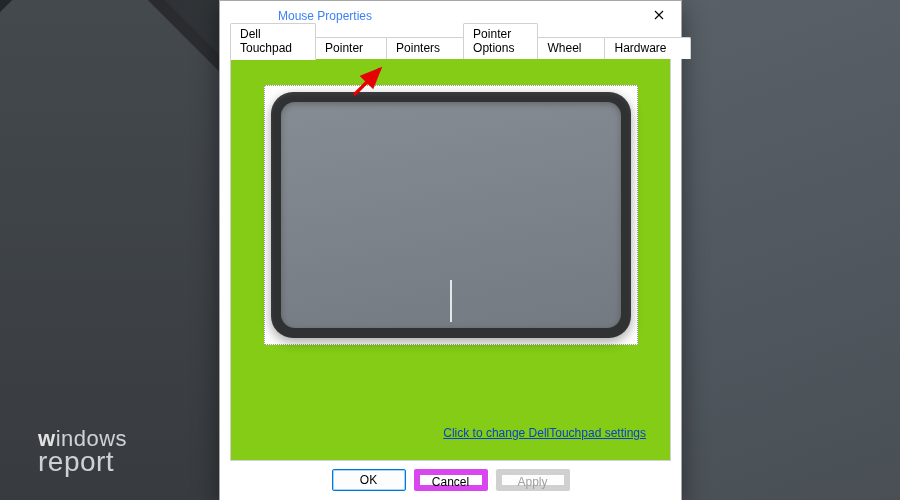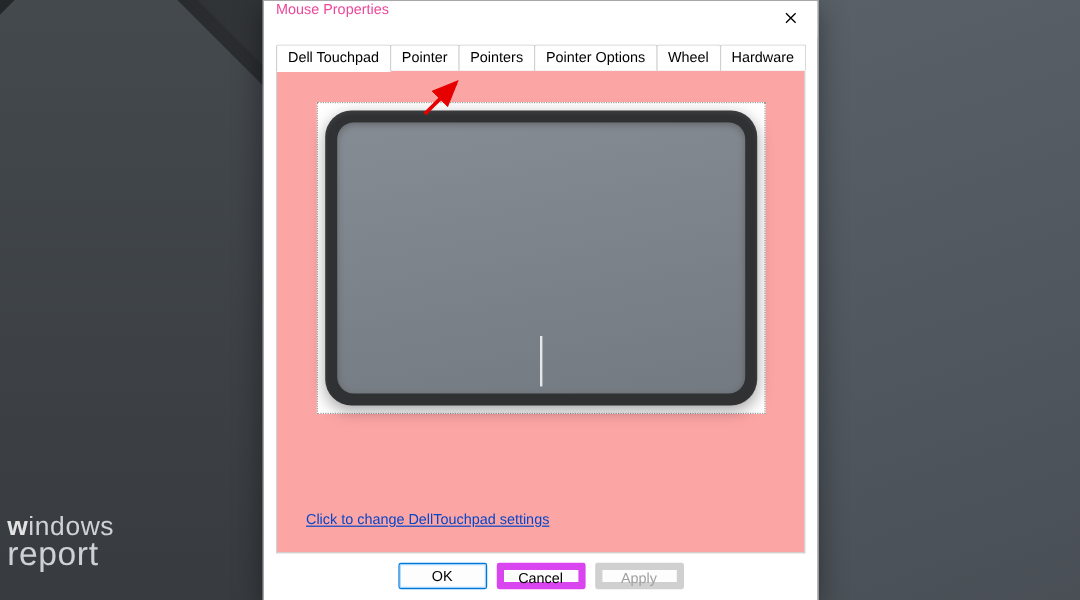--- a/index.html
+++ b/index.html
@@ -66,10 +66,12 @@
   .titlebar {
     height: 30px;
     display: flex;
+    align-items: center;
     padding: 0 0 0 10px;
     font-size: 12px;
-    color: #ec4899;
-    background: #fff;
+    color: #3b82f6;
+    background: #fff;
+    margin-left: 48px;
   }
   .titlebar .title { flex: 1; }
   .titlebar .close {

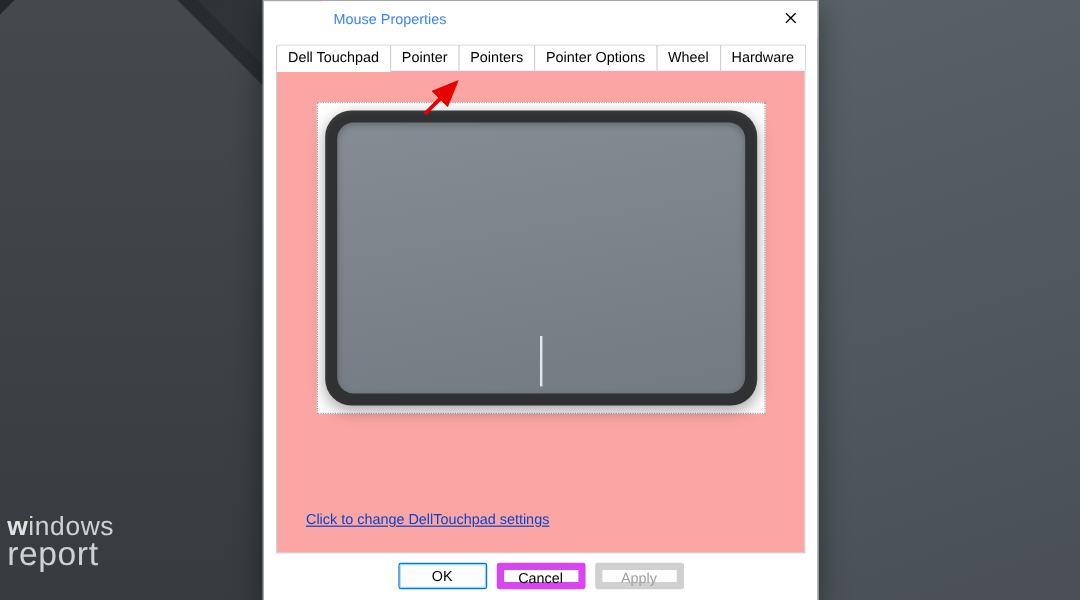--- a/index.html
+++ b/index.html
@@ -103,7 +103,7 @@
   .tab {
     position: relative;
     z-index: 1;
-    padding: 3px 9px 4px 9px;
+    padding: 3px 23px 4px 9px;
     border: 1px solid #d0d0d0;
     border-bottom: none;
     background: #fff;

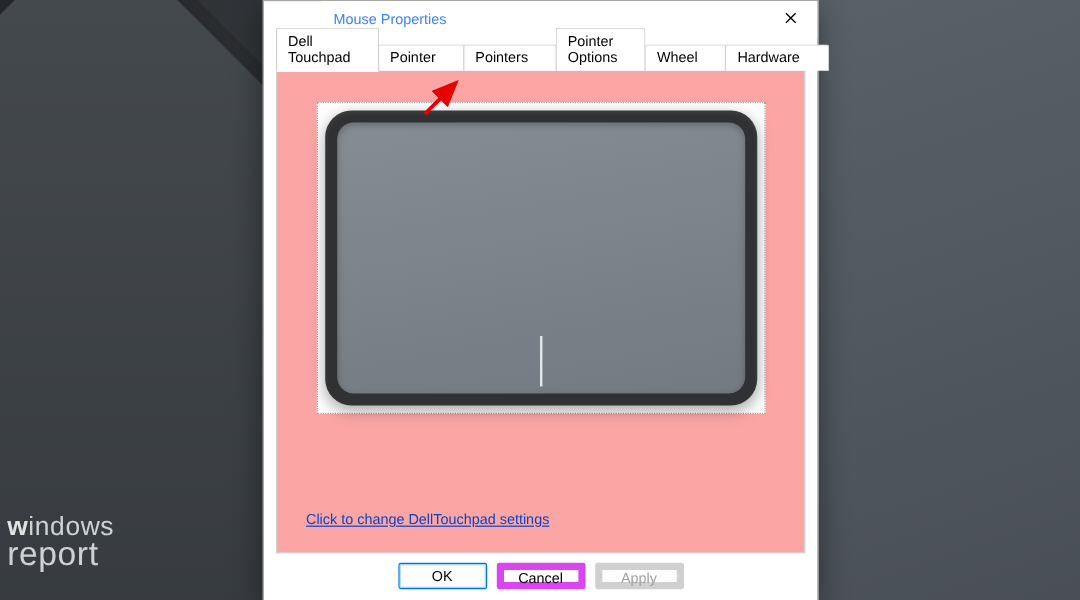--- a/index.html
+++ b/index.html
@@ -42,7 +42,7 @@
   
   .watermark {
     position: absolute;
-    left: 6px; bottom: 24px;
+    left: 38px; bottom: 24px;
     color: #e8ecef;
     font-family: "Segoe UI", sans-serif;
     line-height: 1;

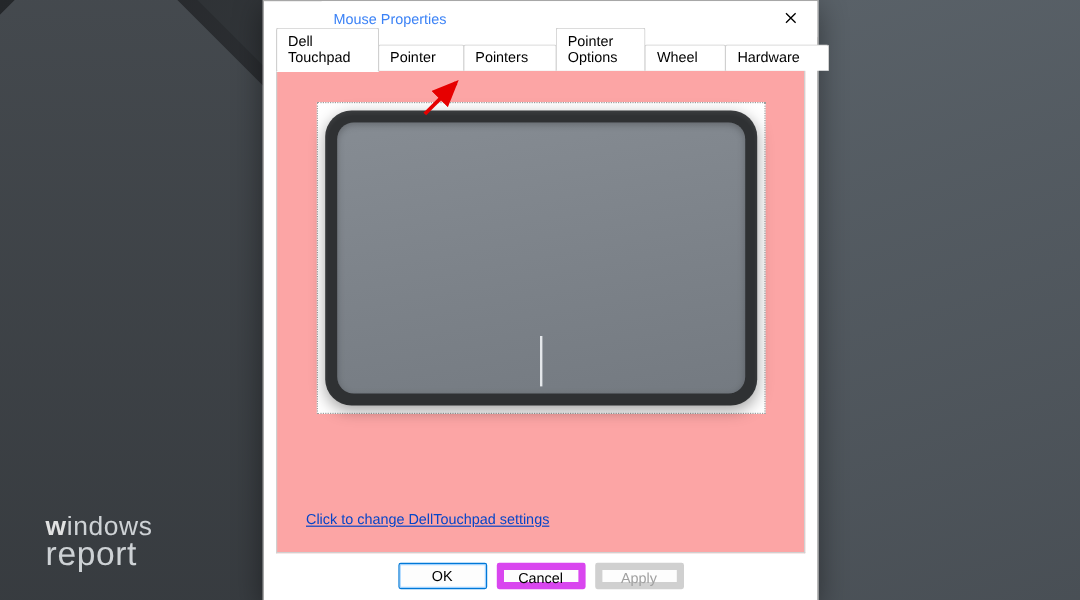--- a/index.html
+++ b/index.html
@@ -125,10 +125,11 @@
     flex: 1;
     border: 1px solid #d0d0d0;
     border-top: none;
-    background: #fca5a5;
+    background: #84cc16;
     padding: 26px 24px 10px 24px;
     display: flex;
     flex-direction: column;
+    align-items: flex-end;
   }
 
   

